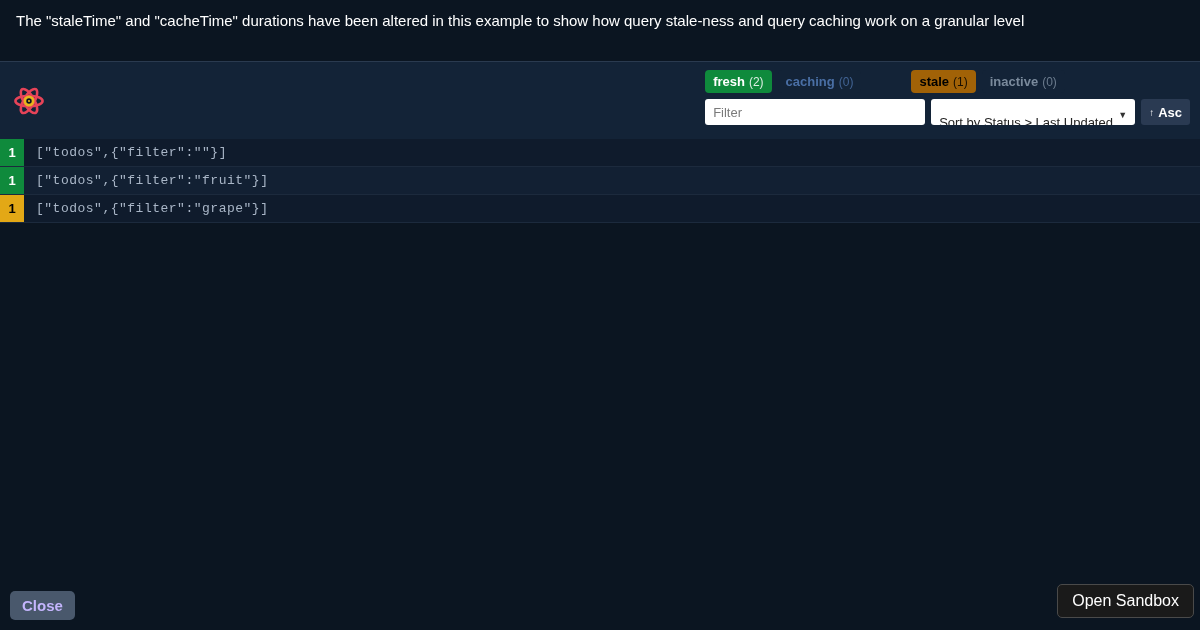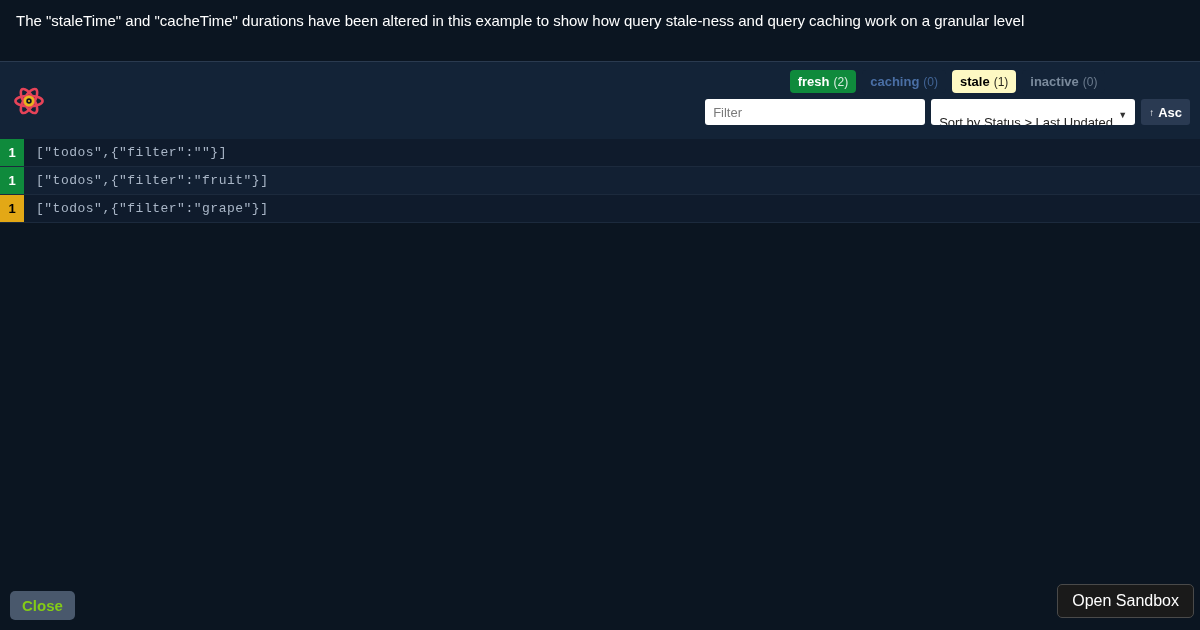--- a/index.html
+++ b/index.html
@@ -59,7 +59,7 @@
     display: flex;
     flex-direction: column;
     gap: 6px;
-    align-items: center;
+    align-items: flex-start;
   }
   .status-row {
     display: flex;

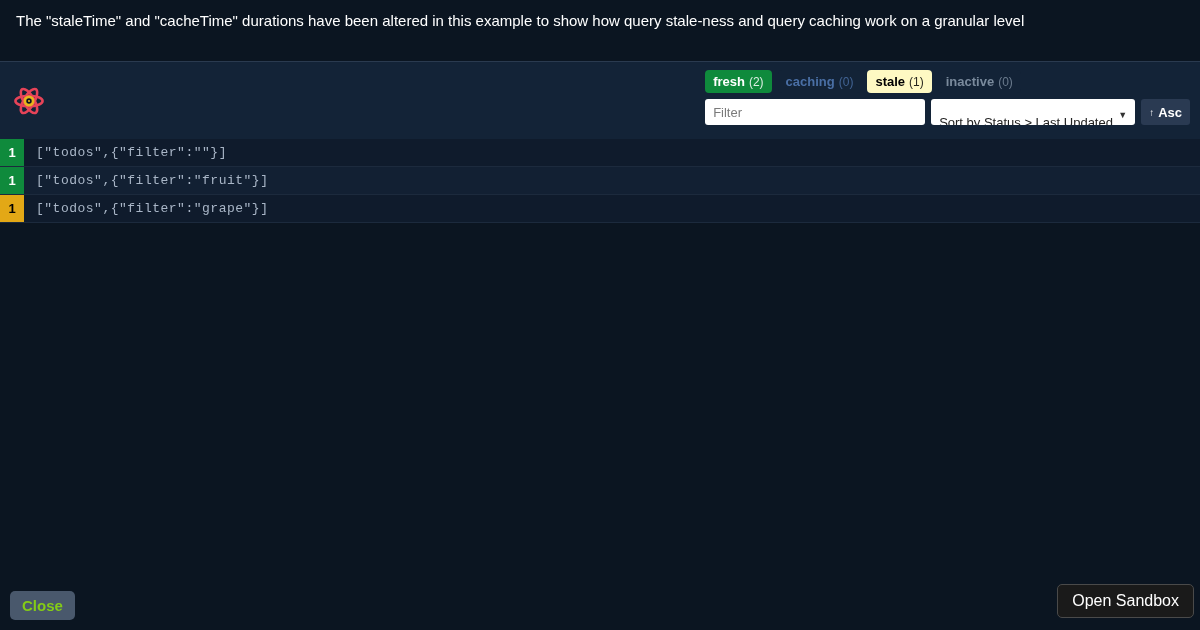--- a/index.html
+++ b/index.html
@@ -78,7 +78,7 @@
   .pill .count { font-weight: 400; font-size: 12px; opacity: 0.85; }
   .pill-fresh   { background: #0f8a3c; color: #fff; }
   .pill-fetching{ background: #132337; color: #4a6fa5; }
-  .pill-stale   { background: #fef9c3; color: #000; }
+  .pill-stale   { background: #a16207; color: #000; margin-left: 44px; }
   .pill-inactive{ background: #132337; color: #7a8a9c; }
   .filter-row {
     display: flex;

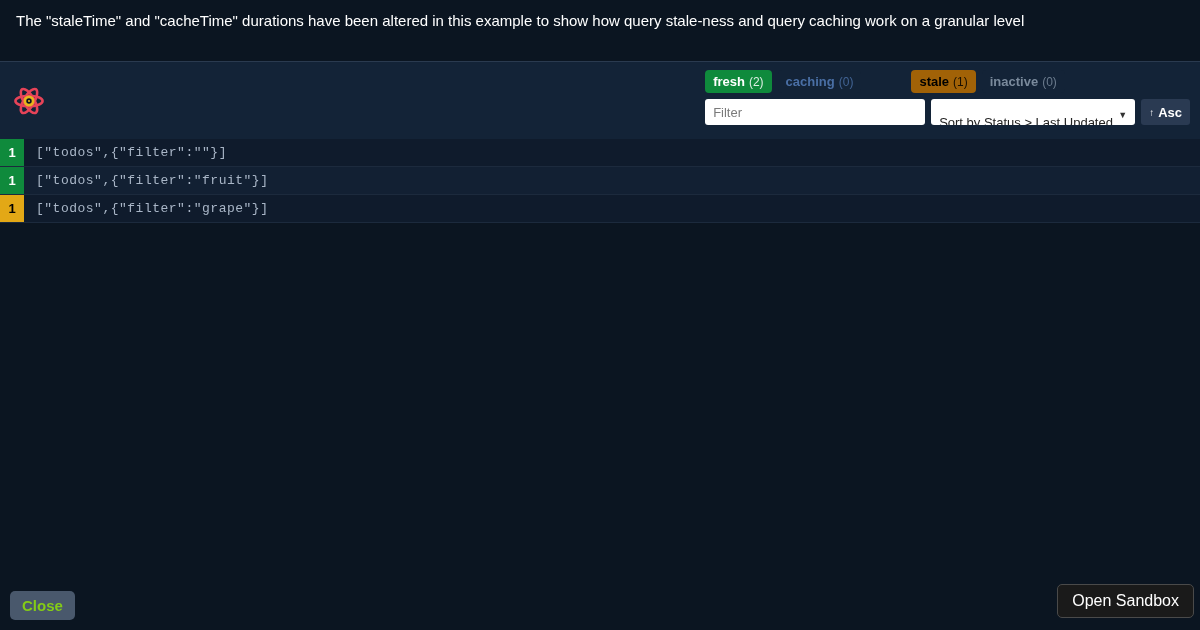--- a/index.html
+++ b/index.html
@@ -173,7 +173,7 @@
     left: 10px;
     bottom: 10px;
     background: #49586c;
-    color: #84cc16;
+    color: #c4b5fd;
     border: none;
     border-radius: 5px;
     padding: 6px 12px;

